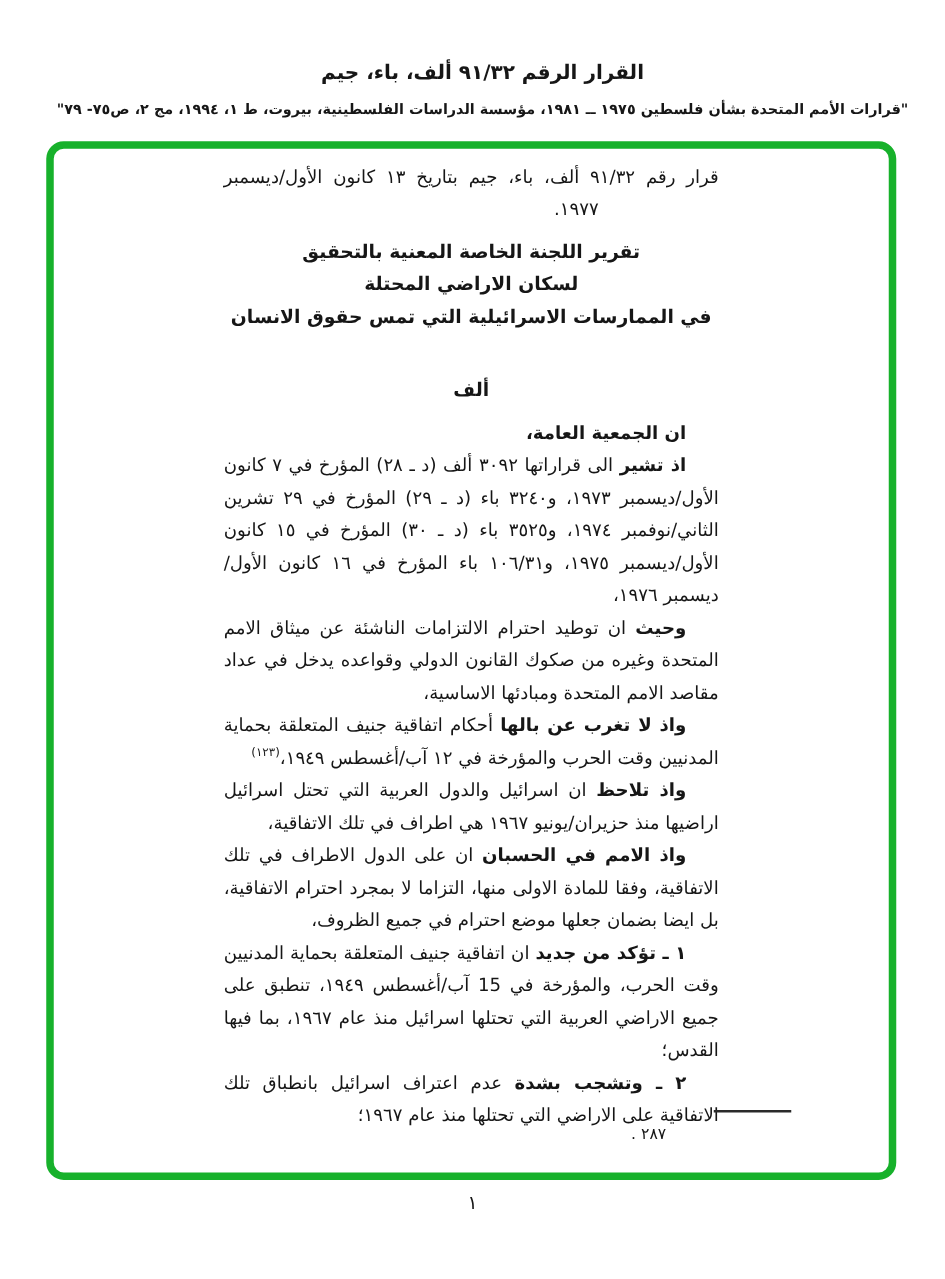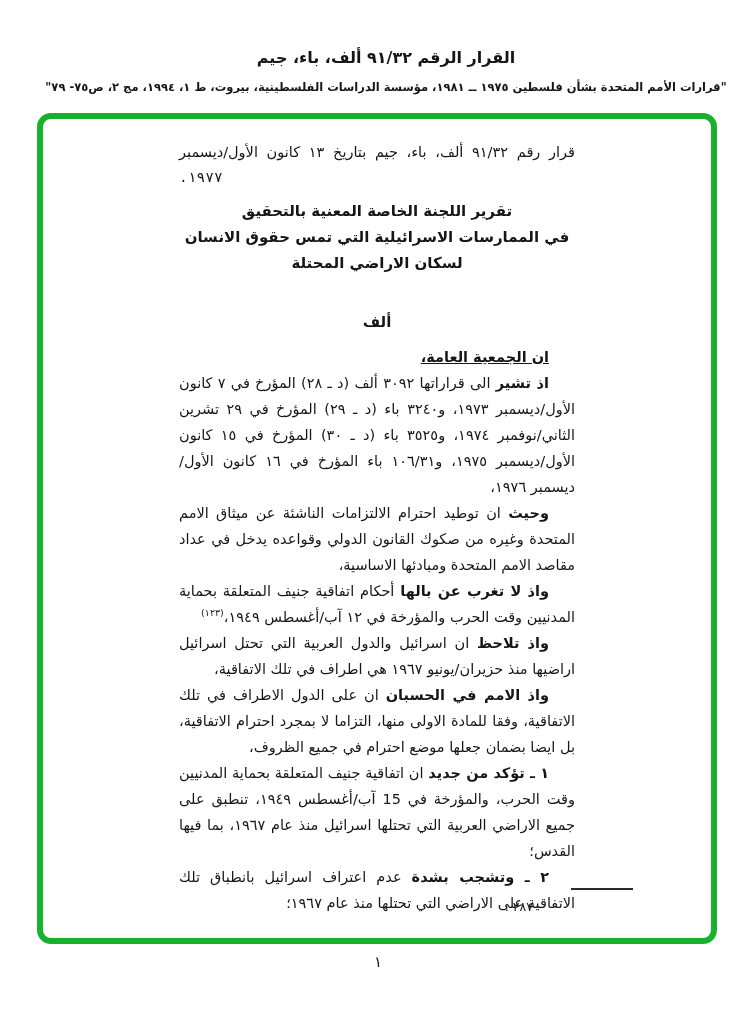--- a/index.html
+++ b/index.html
@@ -53,7 +53,7 @@
   .content {
     width: 396px;
     margin: 0 auto;
-    padding-top: 20px;
+    padding-top: 10px;
     font-size: 14.5px;
     line-height: 26px;
     text-align: justify;

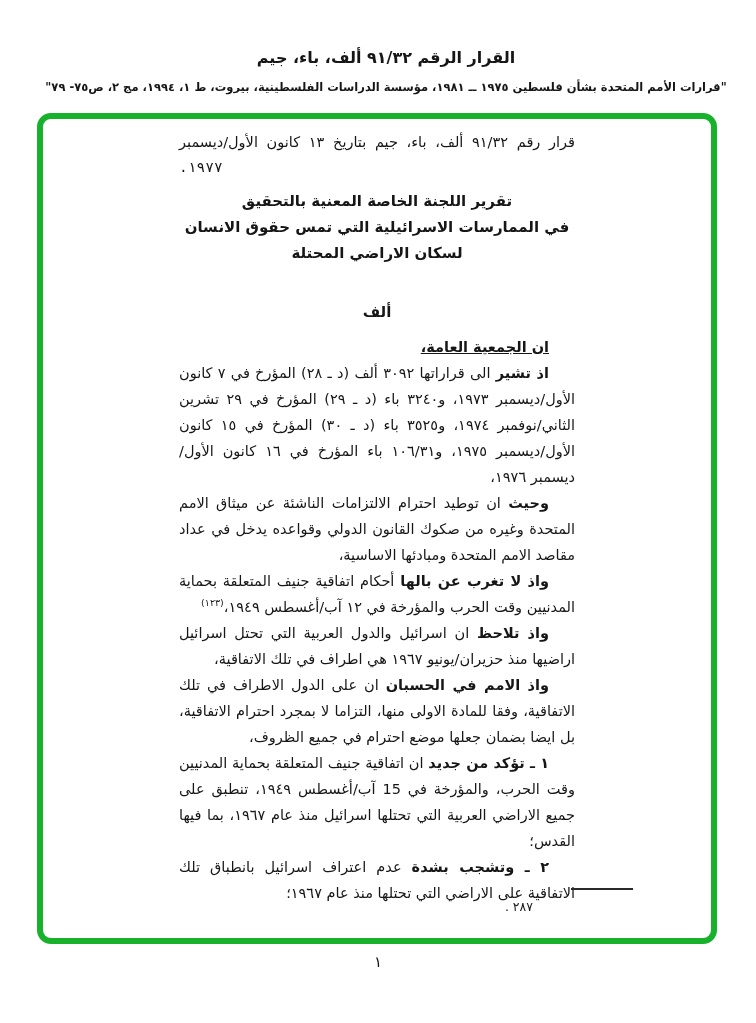--- a/index.html
+++ b/index.html
@@ -63,9 +63,8 @@
     text-align-last: justify;
   }
   .res-line2 {
-    text-align: left;
+    text-align: right;
     padding-right: 96px;
-    font-family: Liberation Mono, monospace;
   }
   .report-heading {
     text-align: center;

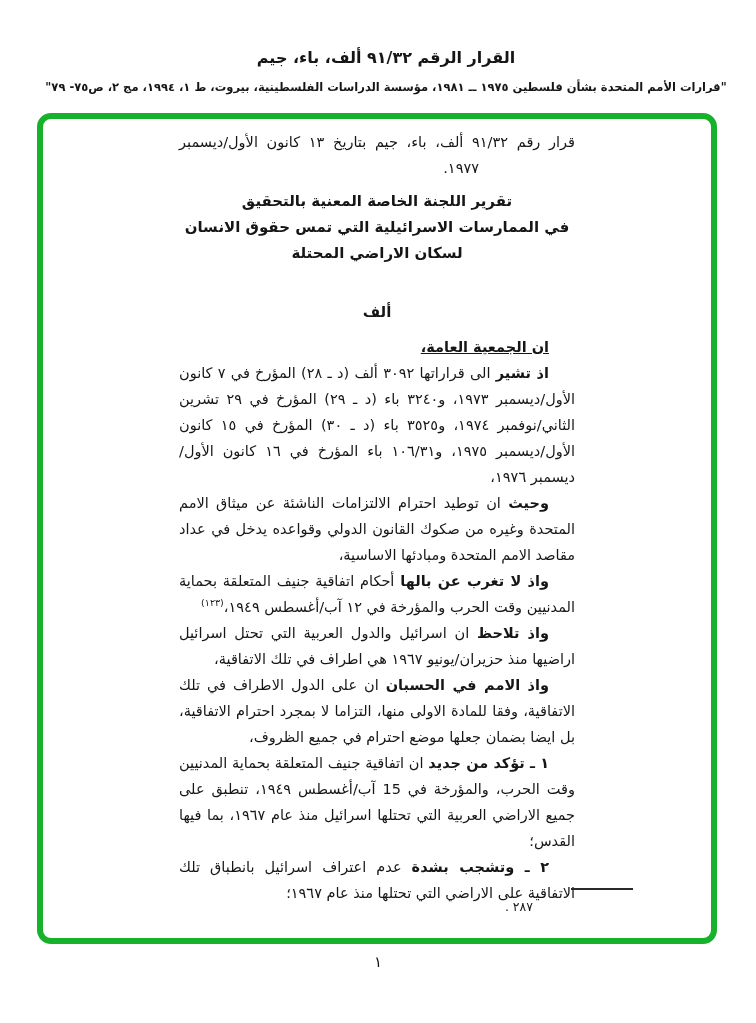--- a/index.html
+++ b/index.html
@@ -144,8 +144,8 @@
 
       <div class="report-heading">
         <div>تقرير اللجنة الخاصة المعنية بالتحقيق</div>
+        <div>لسكان الاراضي المحتلة</div>
         <div>في الممارسات الاسرائيلية التي تمس حقوق الانسان</div>
-        <div>لسكان الاراضي المحتلة</div>
       </div>
 
       <div class="section-letter">ألف</div>

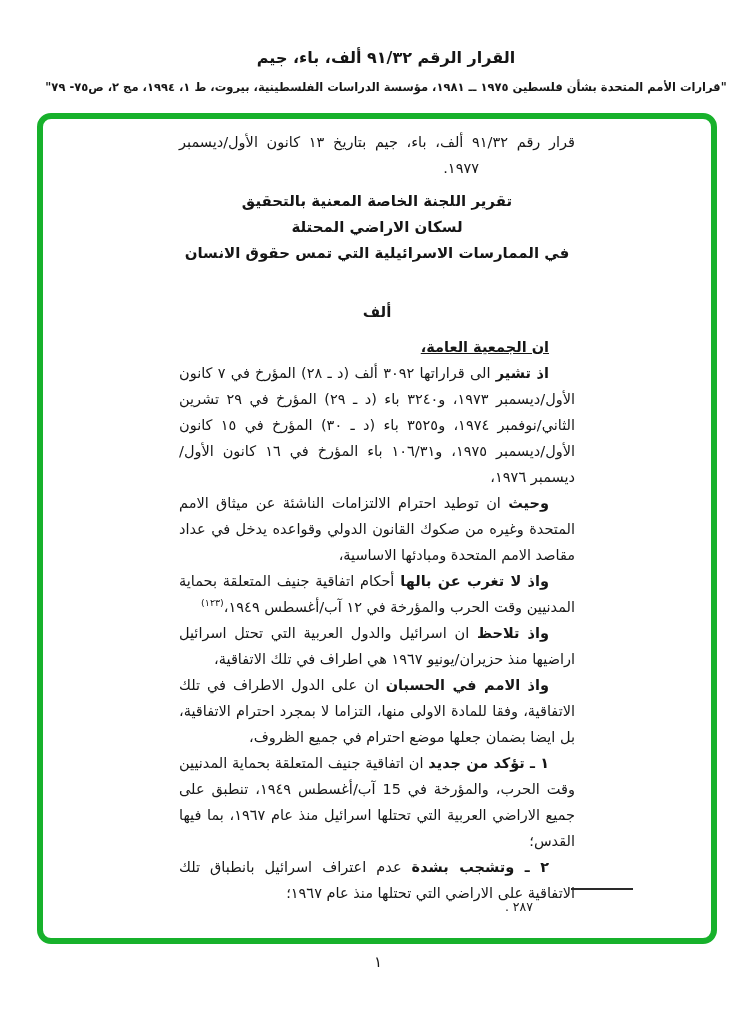--- a/index.html
+++ b/index.html
@@ -82,7 +82,6 @@
     font-weight: bold;
     text-indent: 26px;
     margin-top: 9px;
-    text-decoration: underline;
   }
   p.body-par {
     margin: 0;

